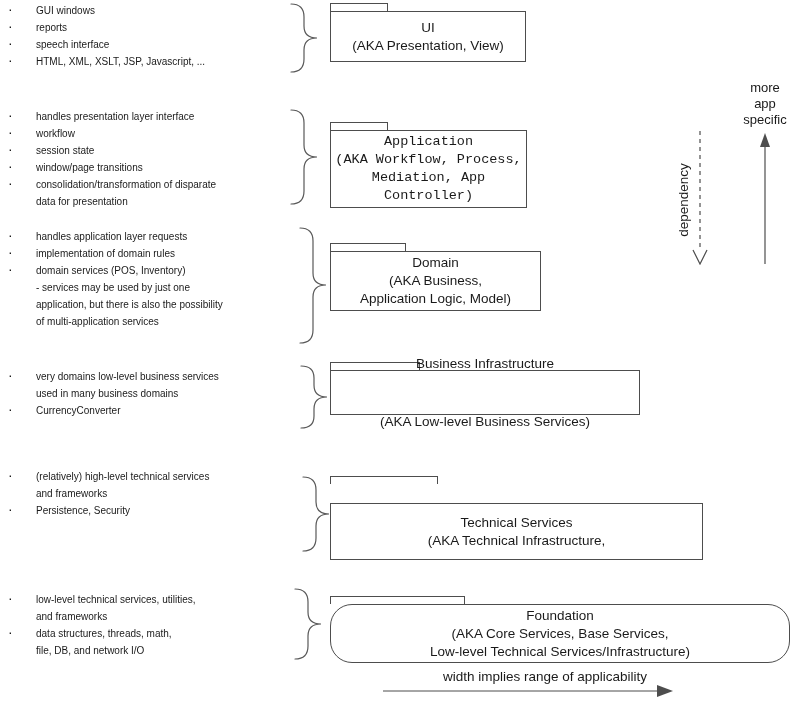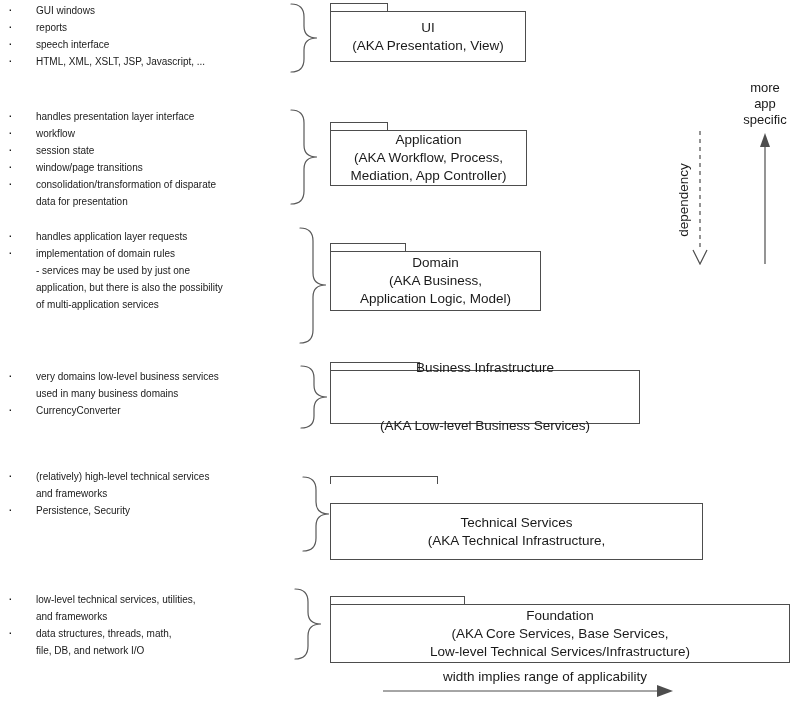--- a/index.html
+++ b/index.html
@@ -59,7 +59,7 @@
   </svg>
   <div class="package" style="left:330px; top:122px; width:197px;">
     <div class="pkg-tab" style="width:58px;"></div>
-    <div class="pkg-body" style="height:56px;">
+    <div class="pkg-body" style="height:78px;font-family:Liberation Mono, monospace;">
         <div class="box-line">Application</div>
         <div class="box-line">(AKA Workflow, Process,</div>
         <div class="box-line">Mediation, App Controller)</div>

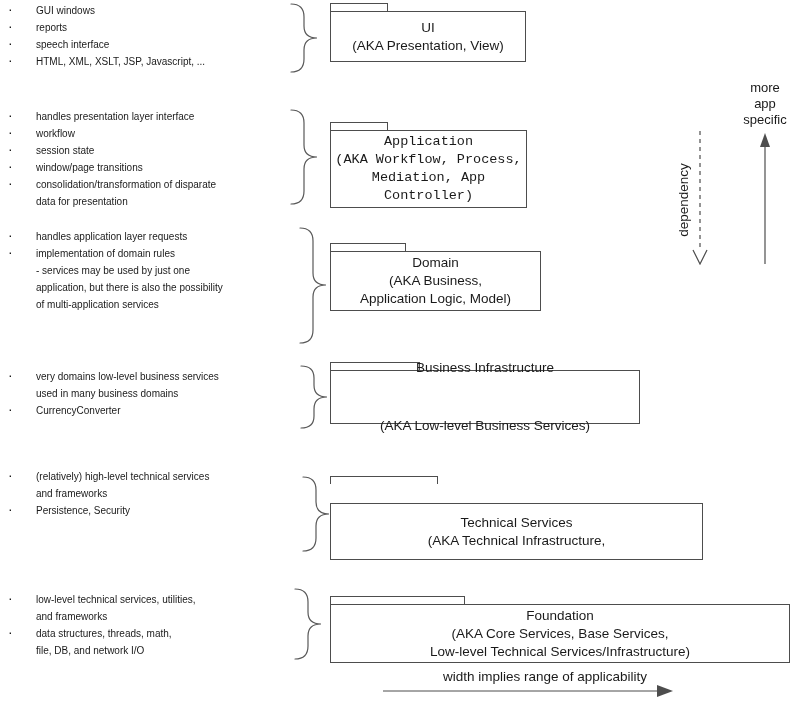--- a/index.html
+++ b/index.html
@@ -69,6 +69,7 @@
   <div class="notes" style="left:8px; top:228px;">
       <div class="note-line bullet">handles application layer requests</div>
       <div class="note-line bullet">implementation of domain rules</div>
+      <div class="note-line bullet">domain services (POS, Inventory)</div>
       <div class="note-line">- services may be used by just one</div>
       <div class="note-line">application, but there is also the possibility</div>
       <div class="note-line">of multi-application services</div>

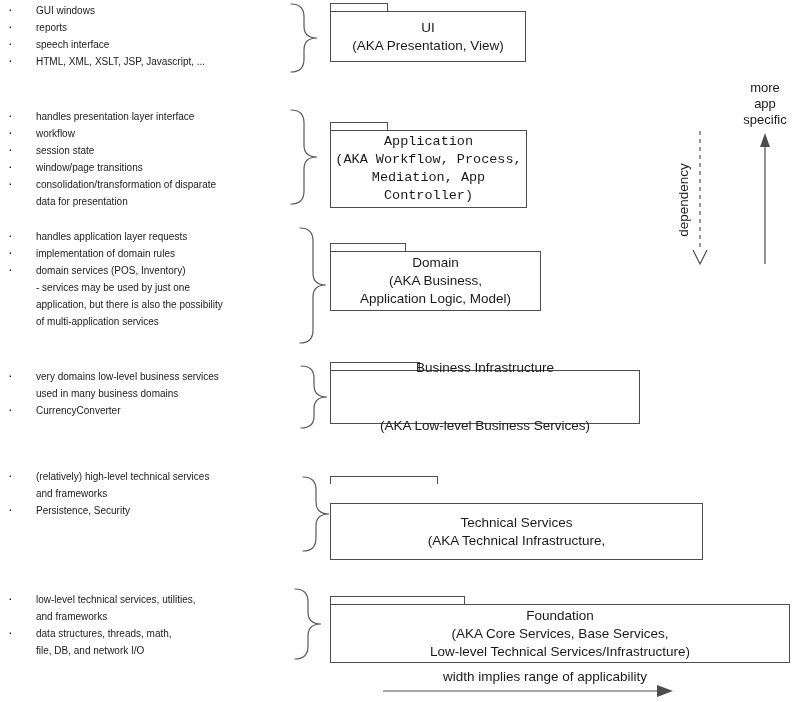--- a/index.html
+++ b/index.html
@@ -96,7 +96,7 @@
   </svg>
   <div class="package" style="left:330px; top:362px; width:310px;">
     <div class="pkg-tab" style="width:90px;"></div>
-    <div class="pkg-body" style="height:54px;gap:40px;">
+    <div class="pkg-body" style="height:45px;gap:40px;">
         <div class="box-line">Business Infrastructure</div>
         <div class="box-line">(AKA Low-level Business Services)</div>
       </div>

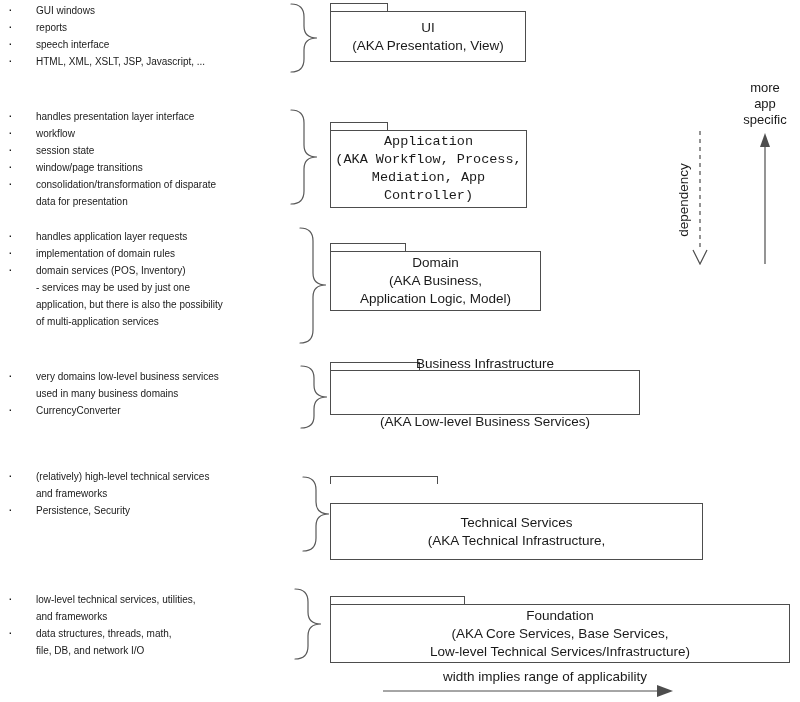--- a/index.html
+++ b/index.html
@@ -129,7 +129,7 @@
   </svg>
   <div class="package" style="left:330px; top:596px; width:460px;">
     <div class="pkg-tab" style="width:135px;"></div>
-    <div class="pkg-body" style="height:59px;">
+    <div class="pkg-body" style="height:59px;border-radius:22px;">
         <div class="box-line">Foundation</div>
         <div class="box-line">(AKA Core Services, Base Services,</div>
         <div class="box-line">Low-level Technical Services/Infrastructure)</div>

